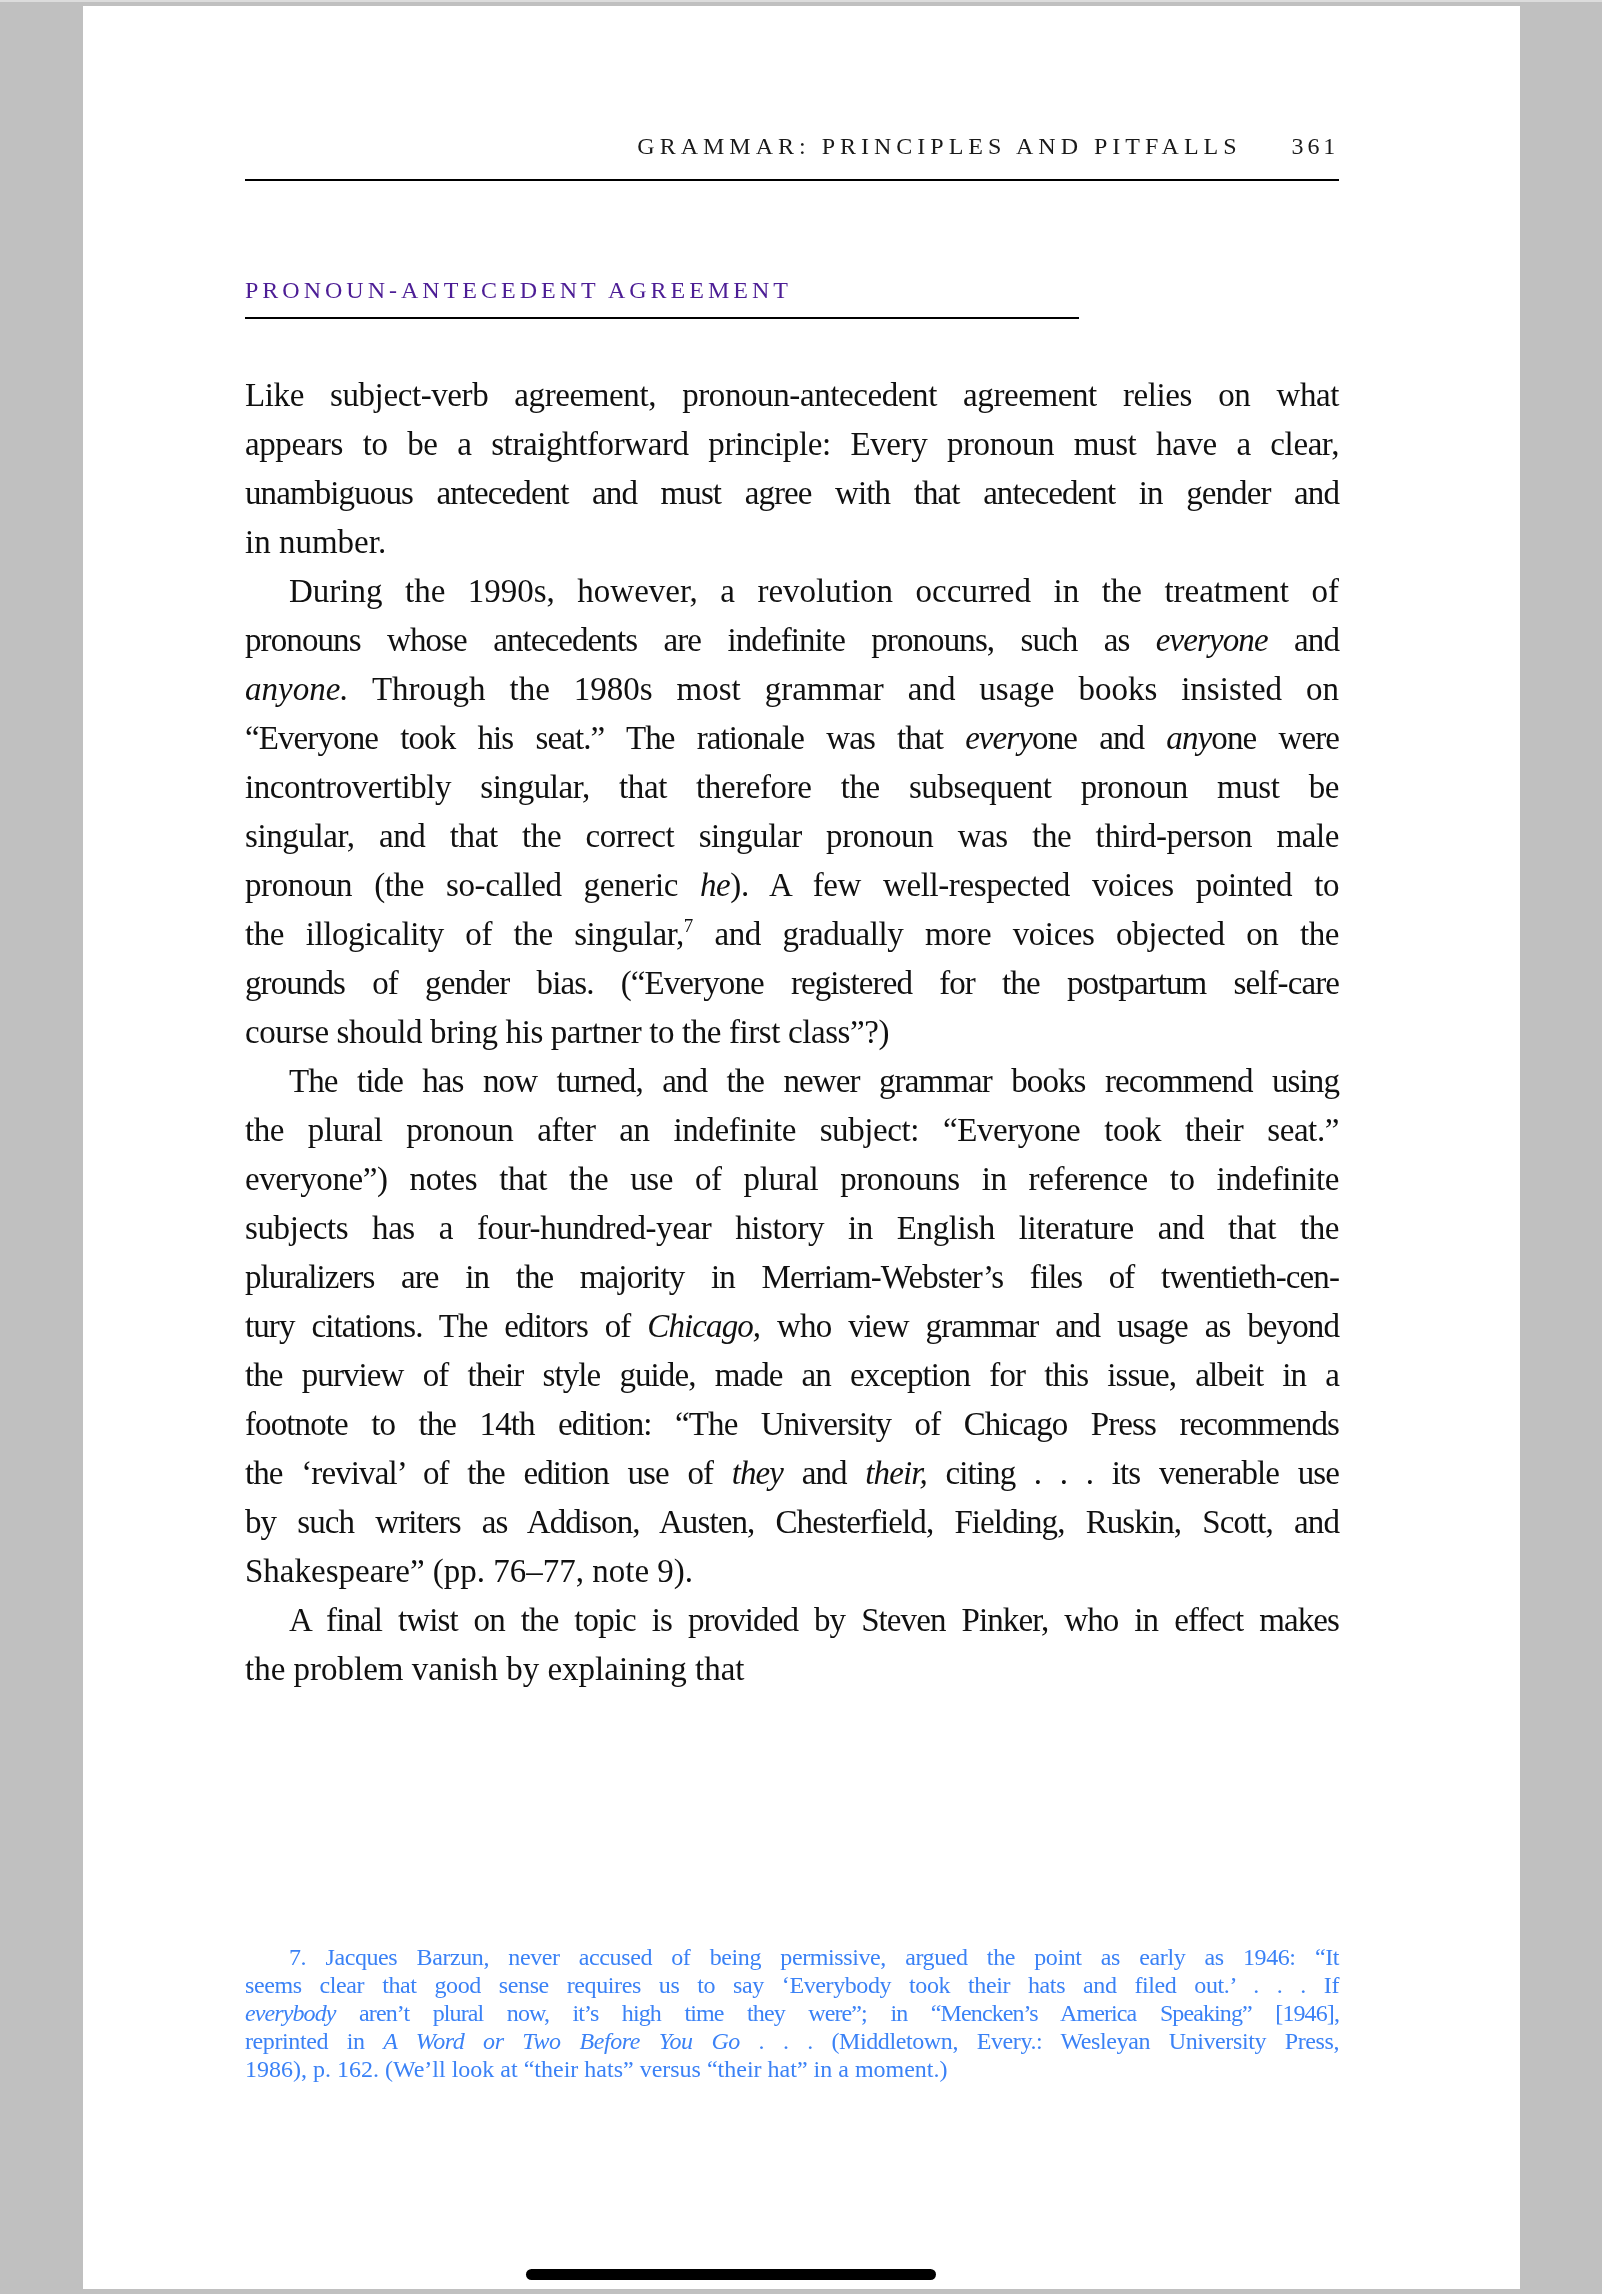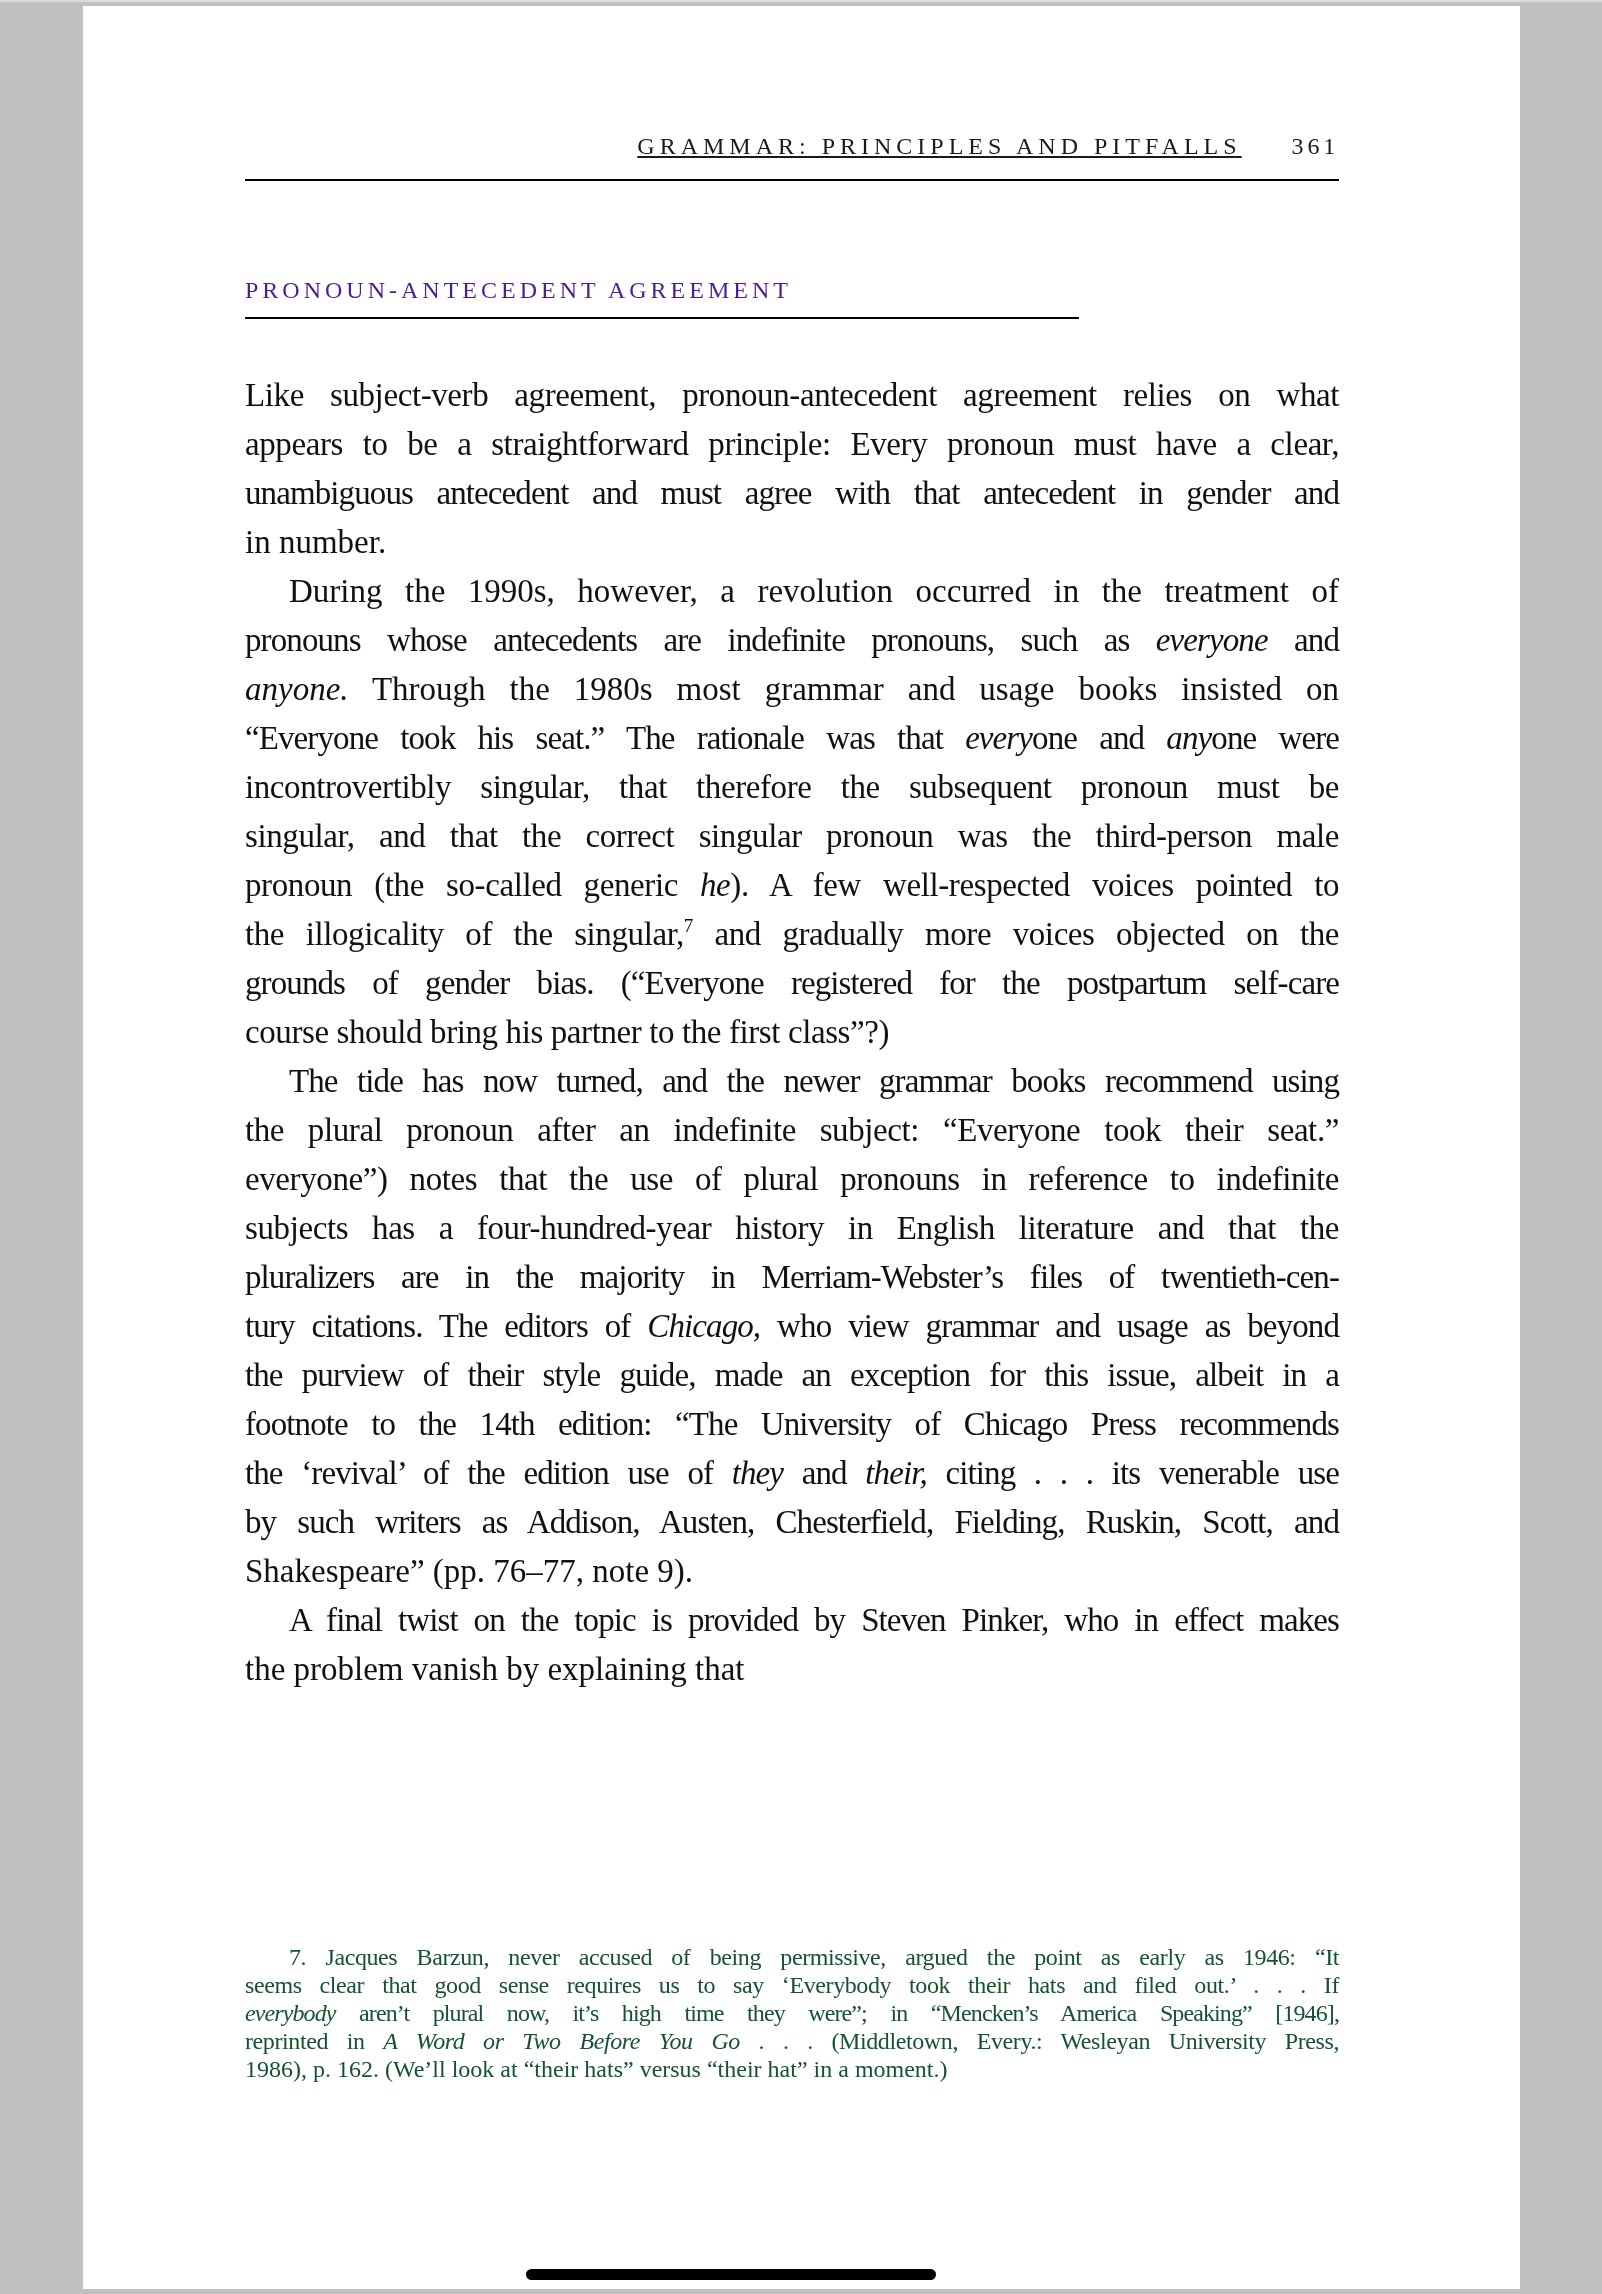--- a/index.html
+++ b/index.html
@@ -43,7 +43,6 @@
   }
   .running-head .title {
     display: inline-block;
-    text-decoration: underline;
   }
   .running-head .folio {
     display: inline-block;

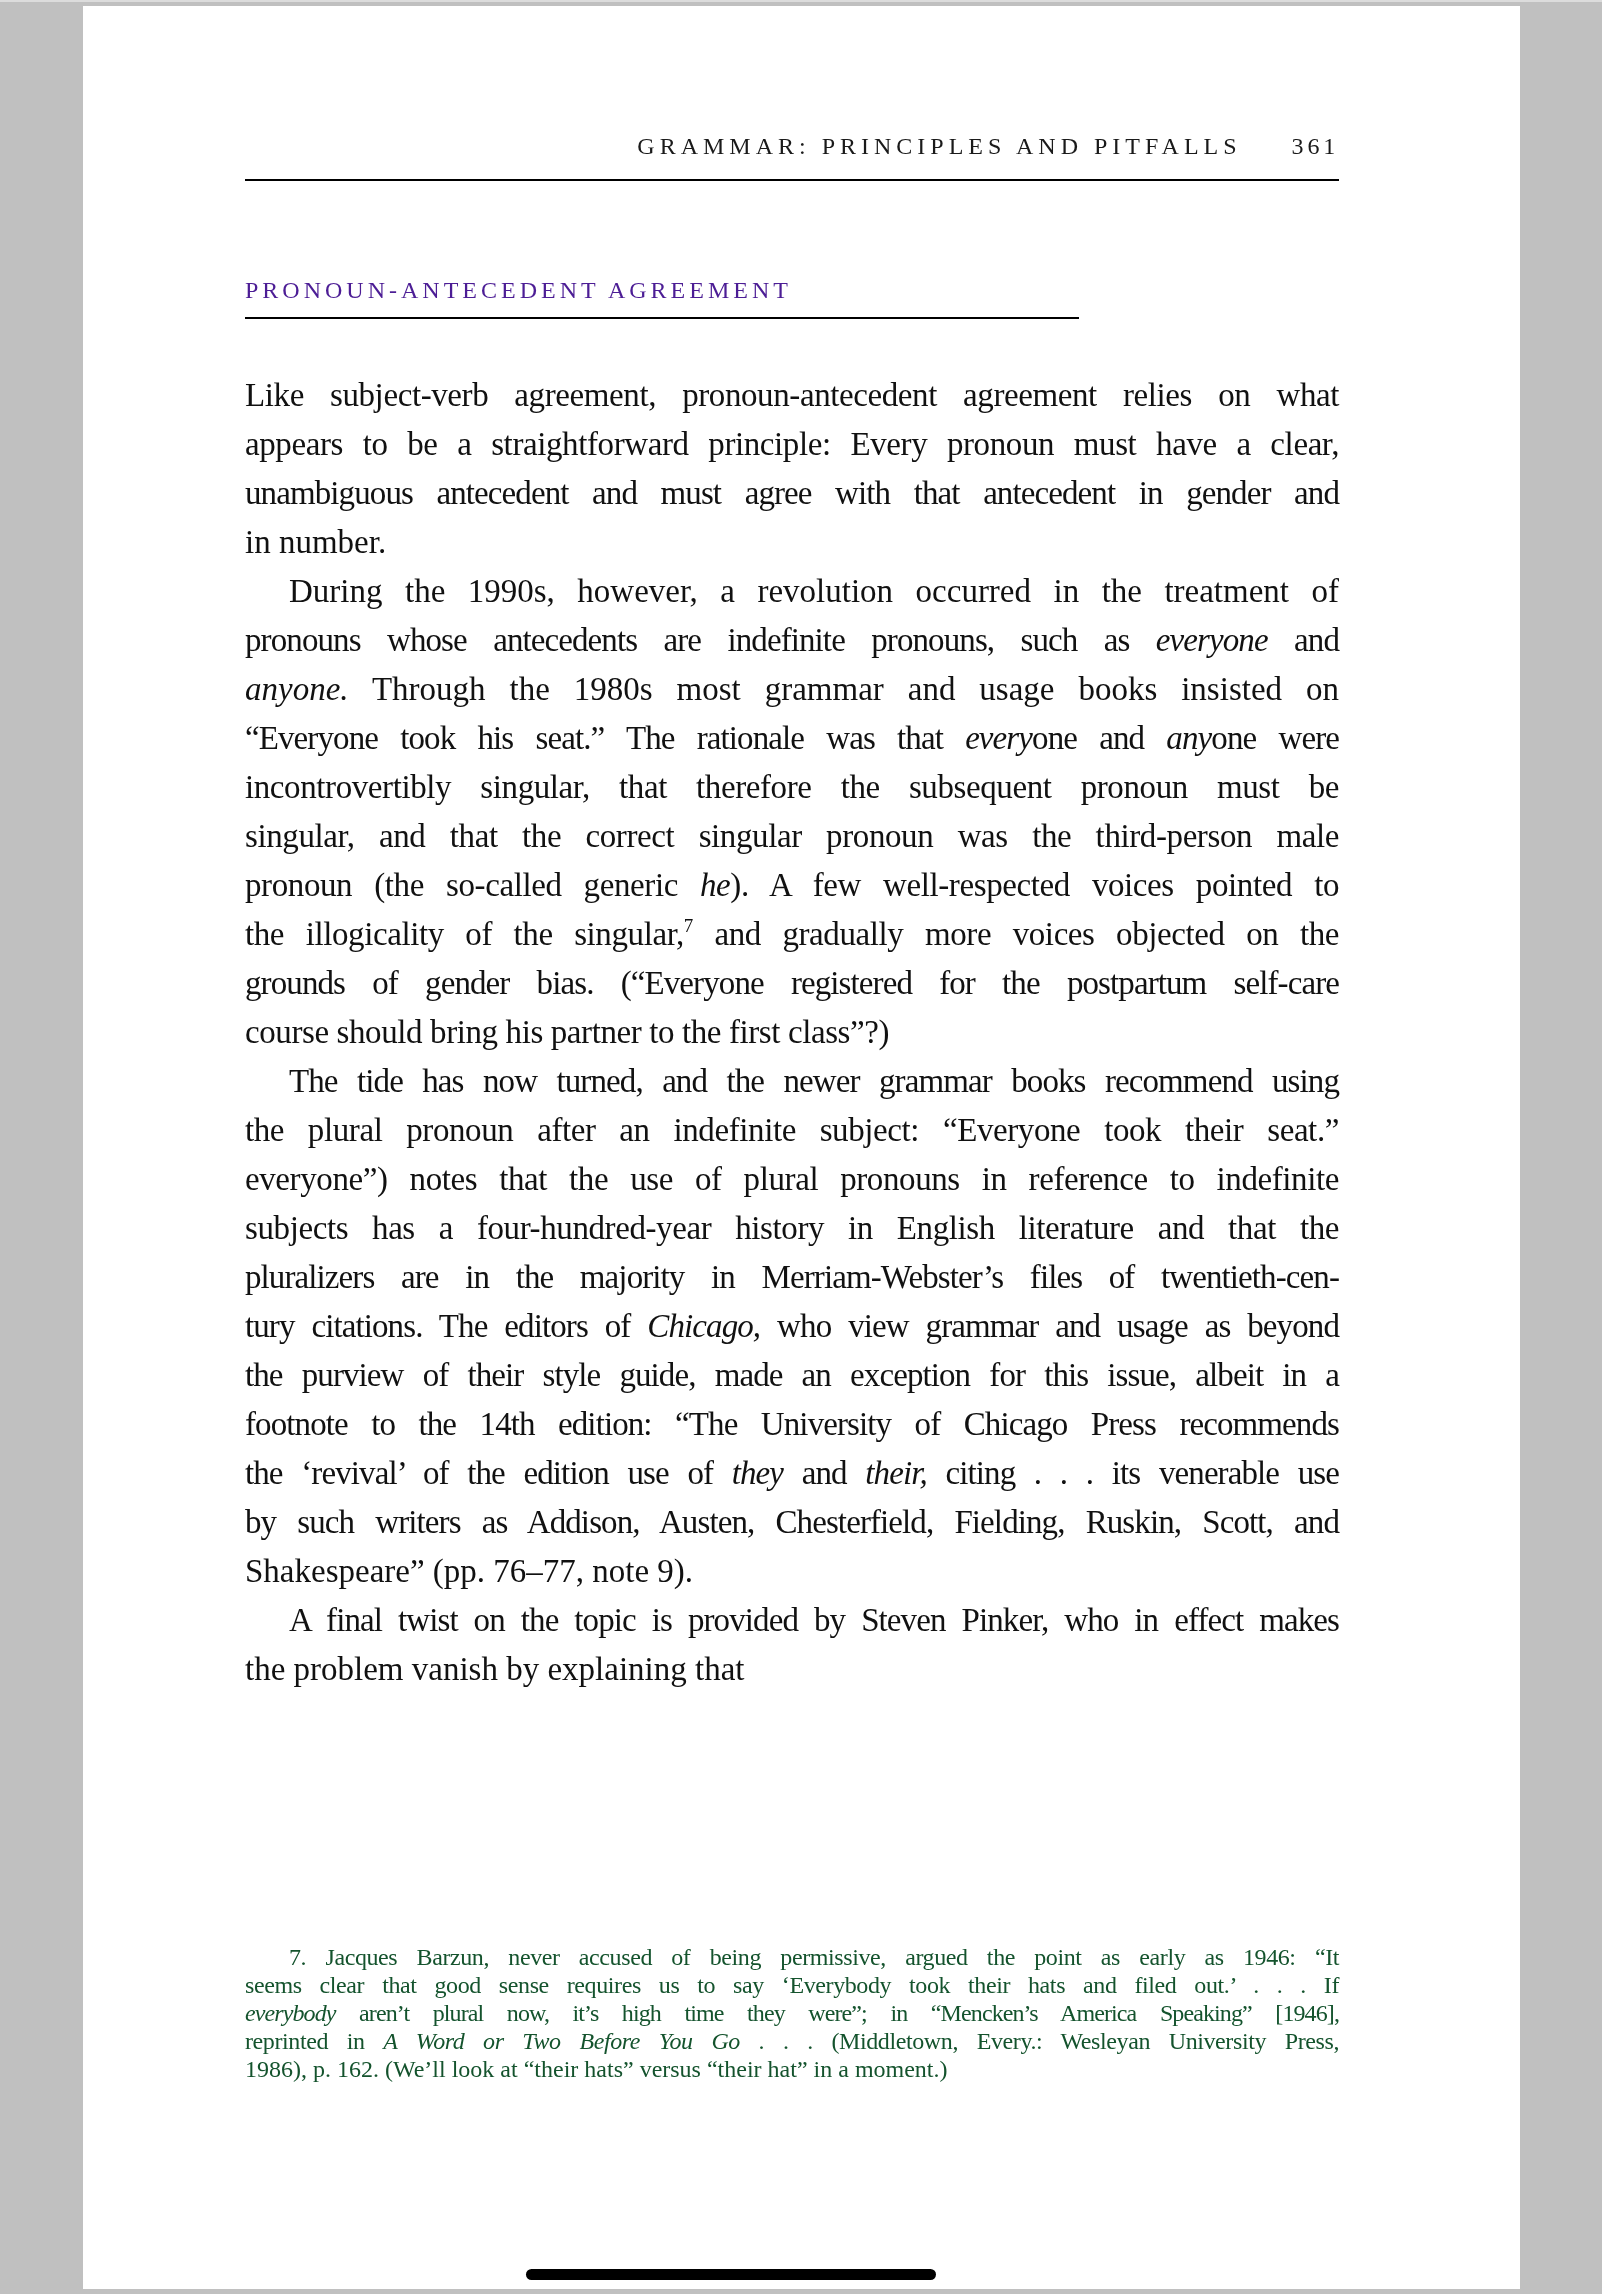--- a/index.html
+++ b/index.html
@@ -117,7 +117,7 @@
     width: 1094px;
     font-size: 24px;
     line-height: 28px;
-    color: #14532d;
+    color: #3b82f6;
   }
   .footnote .line {
     height: 28px;

